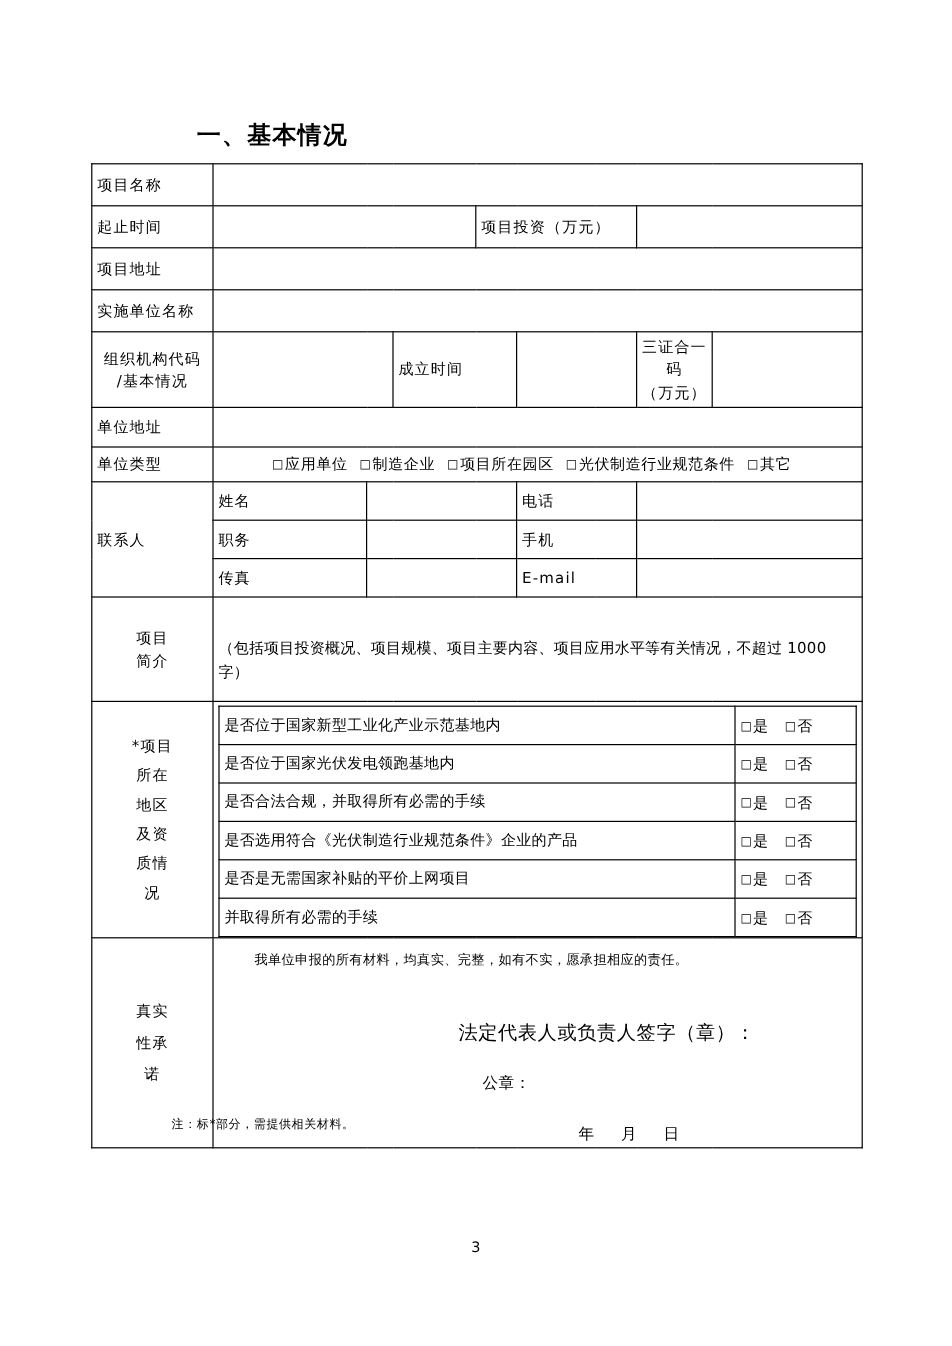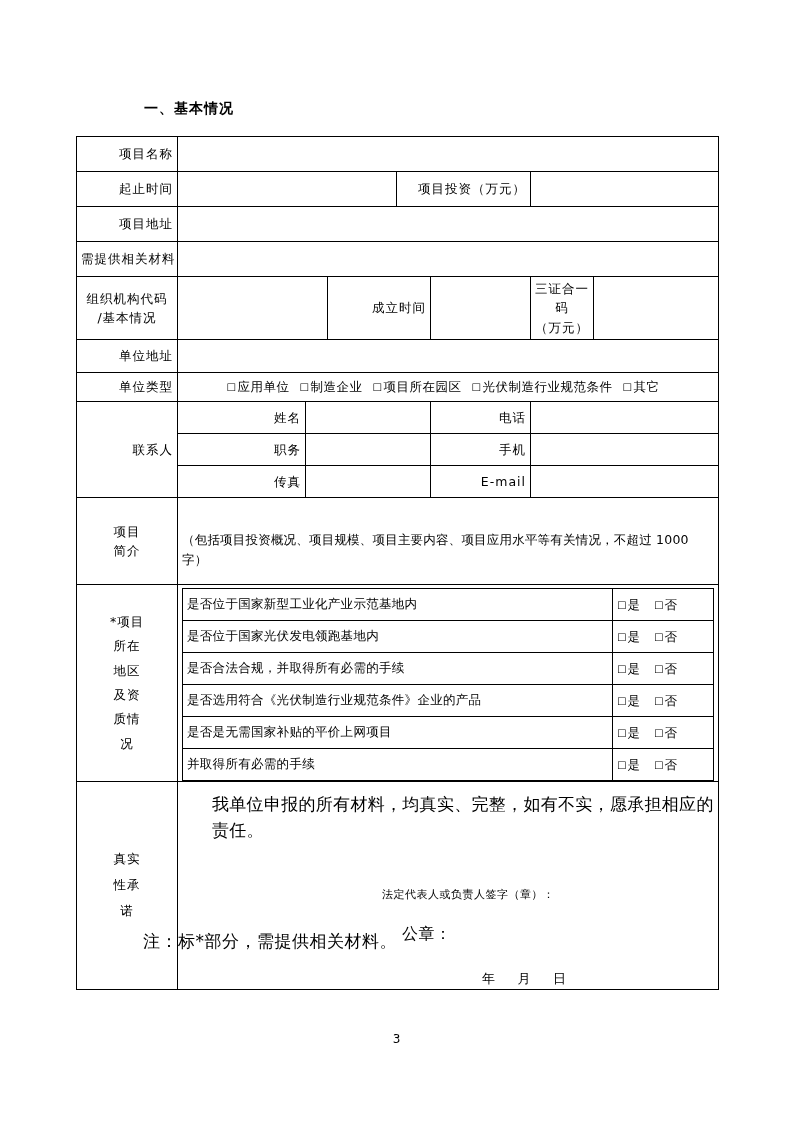--- a/index.html
+++ b/index.html
@@ -23,9 +23,9 @@
   }
   .section-title {
     position: absolute;
-    left: 144px;
+    left: 164px;
     top: 100px;
-    font-size: 14px;
+    font-size: 20px;
     font-weight: bold;
     letter-spacing: 1px;
     line-height: 1.2;

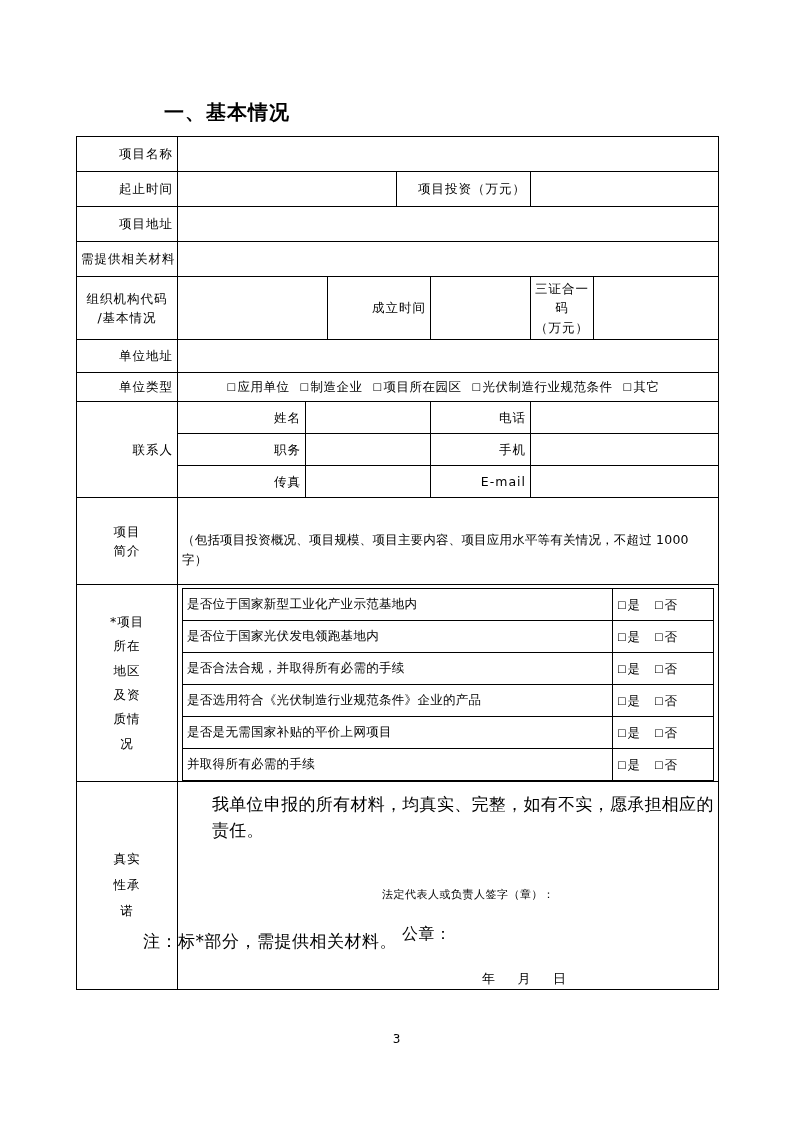--- a/index.html
+++ b/index.html
@@ -47,7 +47,7 @@
     line-height: 1.55;
   }
   .lbl {
-    text-align: right;
+    text-align: left;
     letter-spacing: 1px;
     white-space: nowrap;
   }

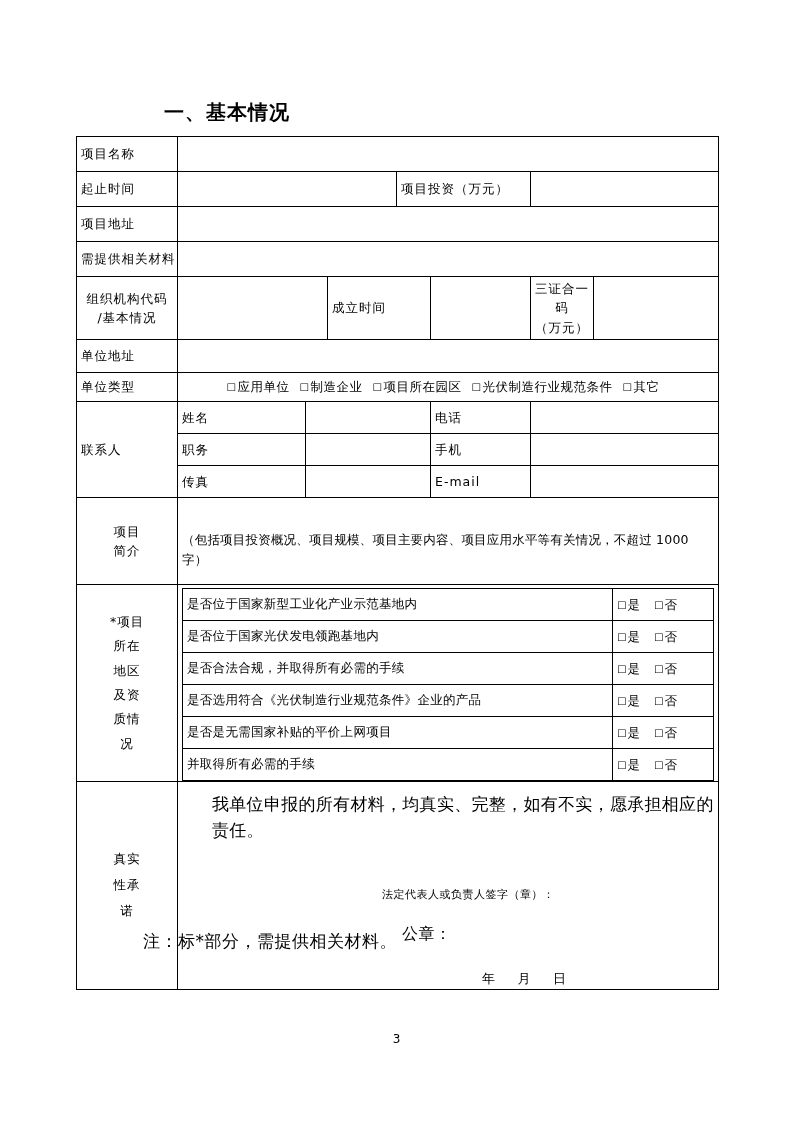--- a/index.html
+++ b/index.html
@@ -194,7 +194,7 @@
     </tr>
 
     <tr>
-      <td class="lbl" style="height:34px">需提供相关材料</td>
+      <td class="lbl" style="height:34px">实施单位名称</td>
       <td class="blank" colspan="8"></td>
     </tr>
 

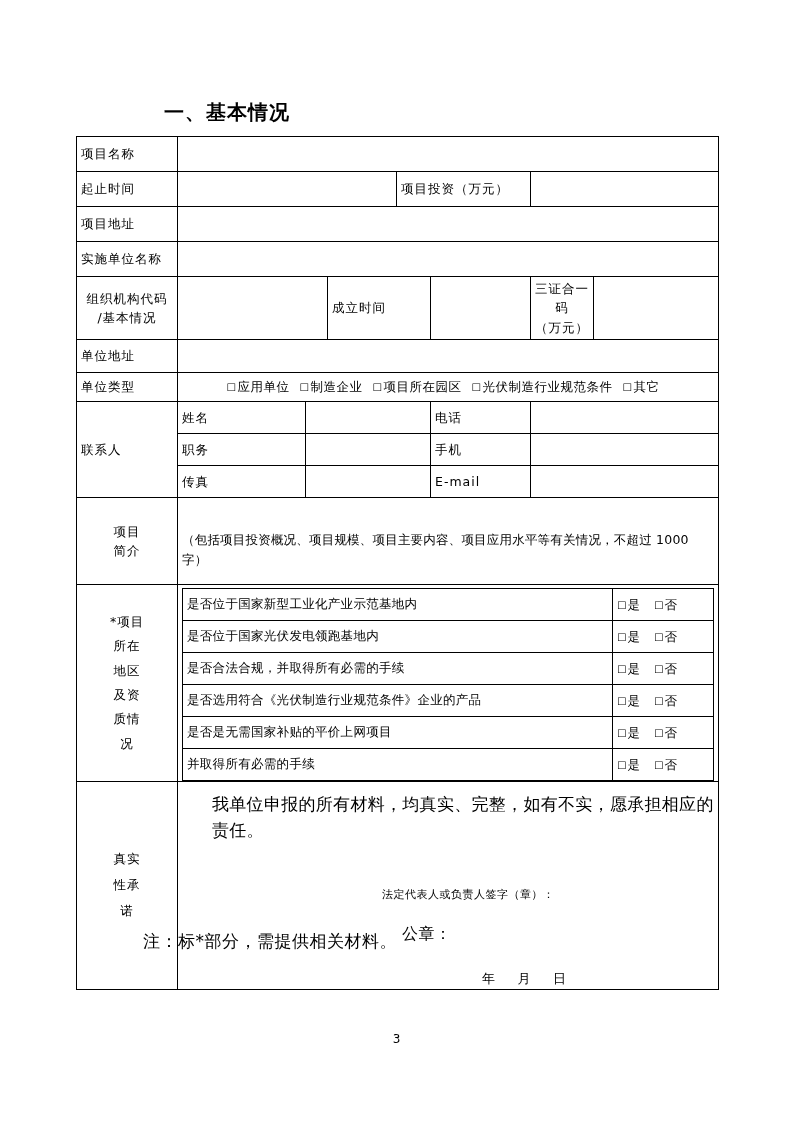--- a/index.html
+++ b/index.html
@@ -114,7 +114,7 @@
     position: relative;
   }
   .commit-line1 {
-    font-size: 17px;
+    font-size: 11px;
     letter-spacing: 0.3px;
     padding-top: 9px;
     padding-left: 30px;

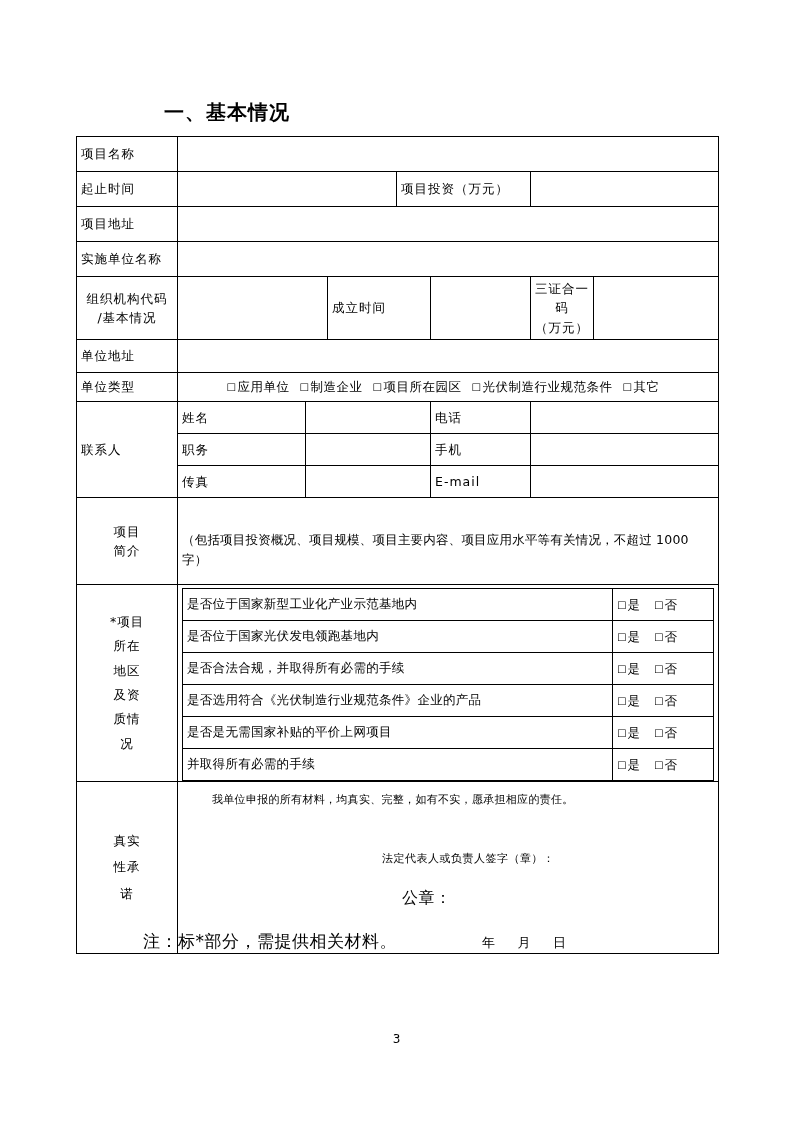--- a/index.html
+++ b/index.html
@@ -120,10 +120,11 @@
     padding-left: 30px;
   }
   .commit-sign {
-    font-size: 11px;
+    font-size: 16px;
     letter-spacing: 0.5px;
     padding-left: 200px;
     padding-top: 42px;
+    font-family: Liberation Mono, monospace;
   }
   .commit-seal {
     font-size: 16px;

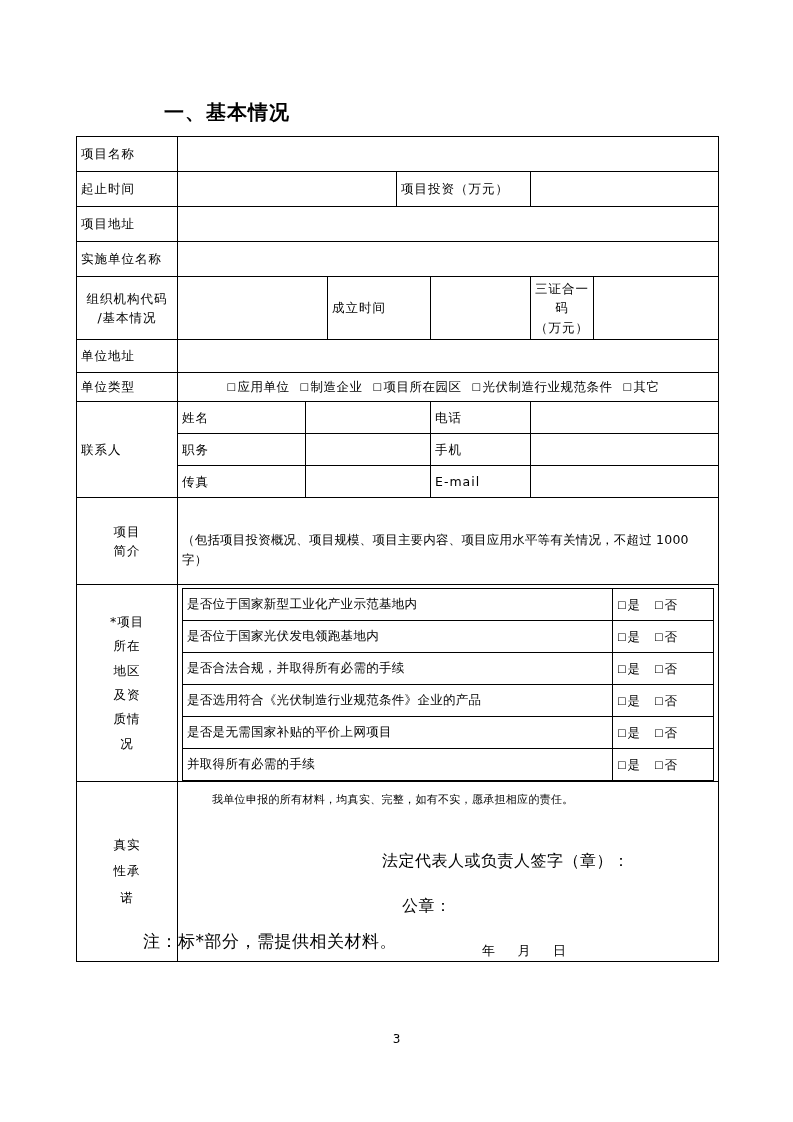--- a/index.html
+++ b/index.html
@@ -127,7 +127,7 @@
     font-family: Liberation Mono, monospace;
   }
   .commit-seal {
-    font-size: 16px;
+    font-size: 13px;
     letter-spacing: 0.5px;
     padding-left: 220px;
     padding-top: 19px;

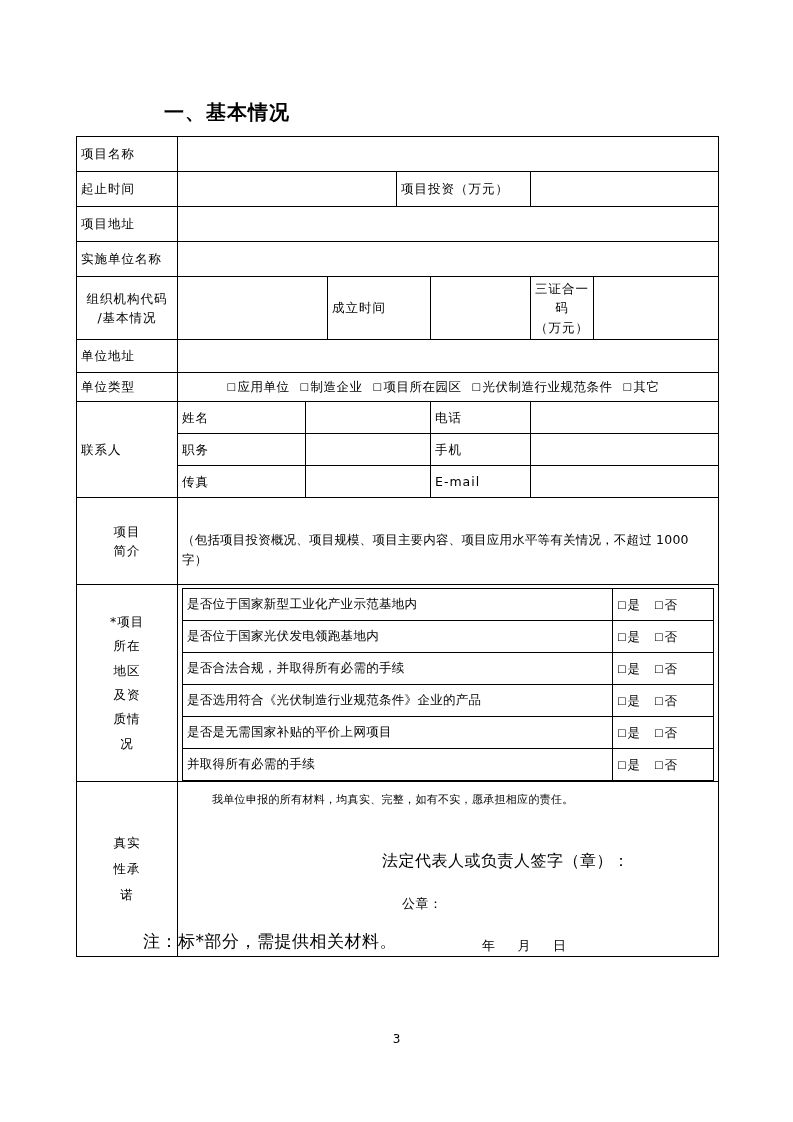--- a/index.html
+++ b/index.html
@@ -143,7 +143,7 @@
     position: absolute;
     left: 143px;
     top: 930px;
-    font-size: 17px;
+    font-size: 10px;
     letter-spacing: 0.5px;
     white-space: nowrap;
   }

